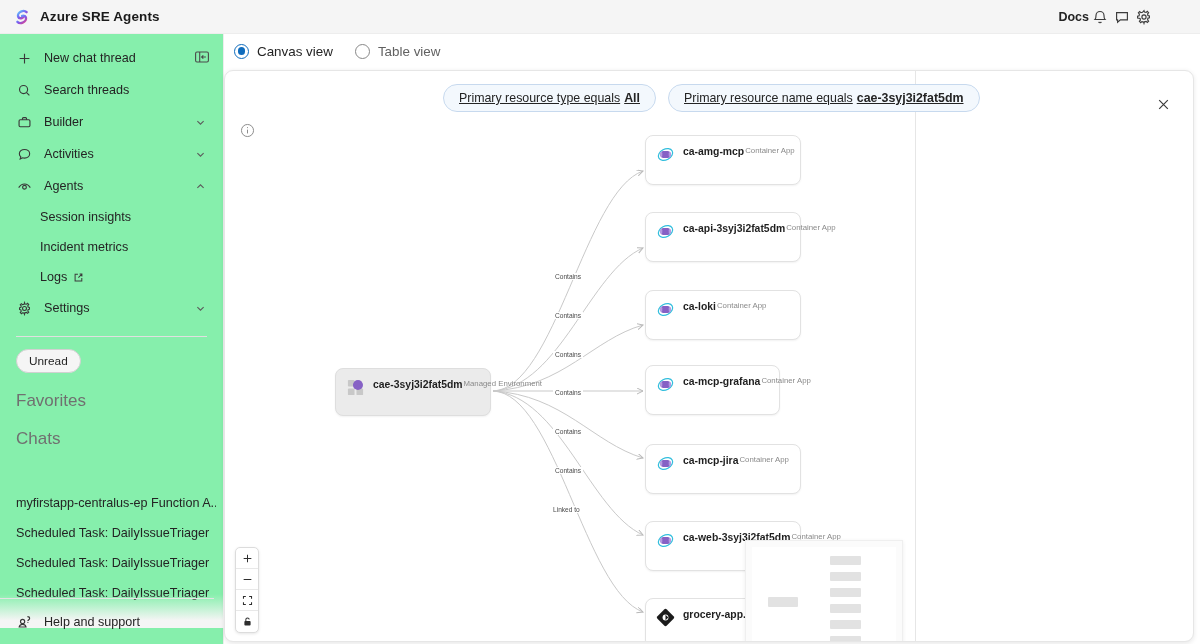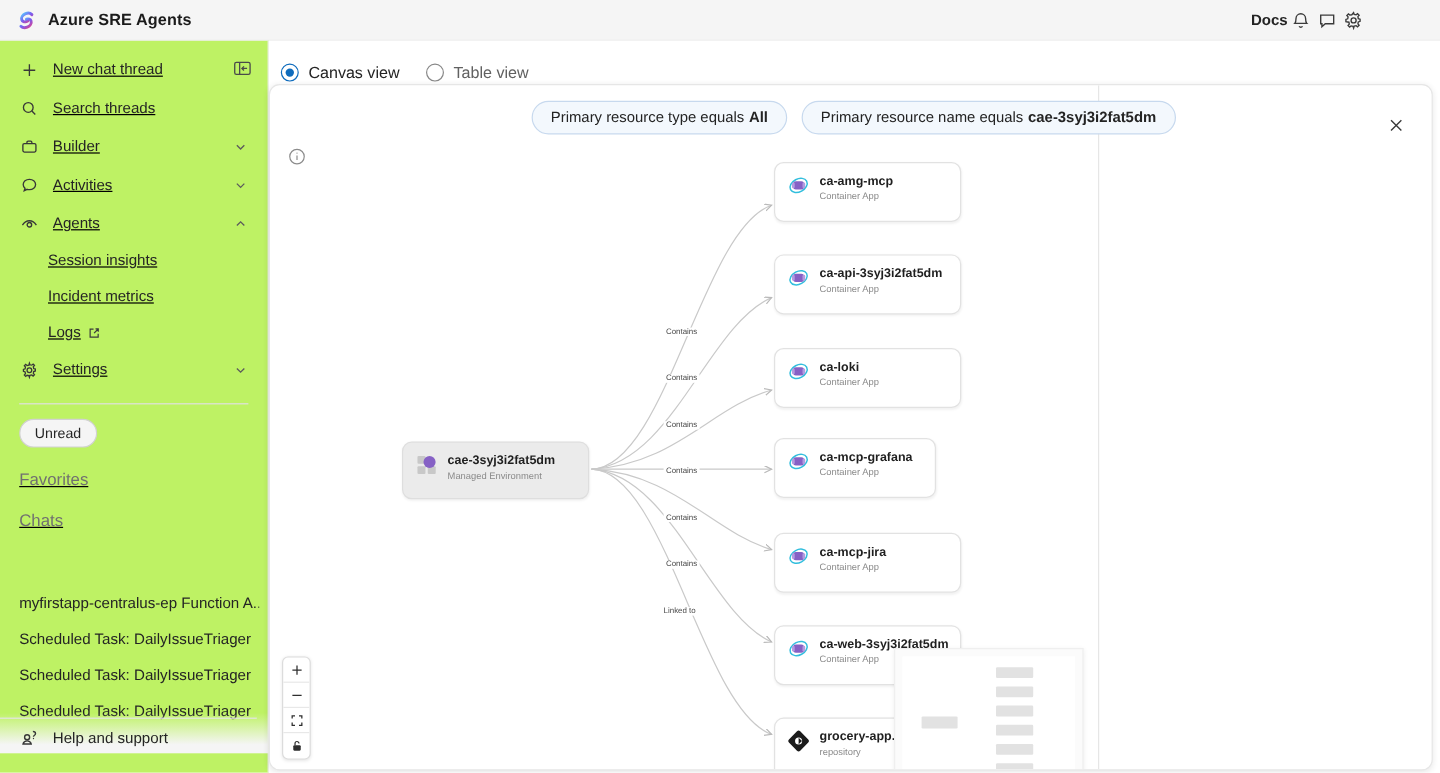--- a/index.html
+++ b/index.html
@@ -21,7 +21,7 @@
   .brand-title { font-size: 13.5px; font-weight: 700; color: #1b1b1b; letter-spacing: .1px; }
   .topbar-right {
     margin-left: auto; display: flex; align-items: center; gap: 0;
-    padding-right: 61px;
+    padding-right: 45px;
     text-align: right;
   }
   .docs-link { font-size: 12.5px; font-weight: 600; color: #242424; cursor: pointer; }

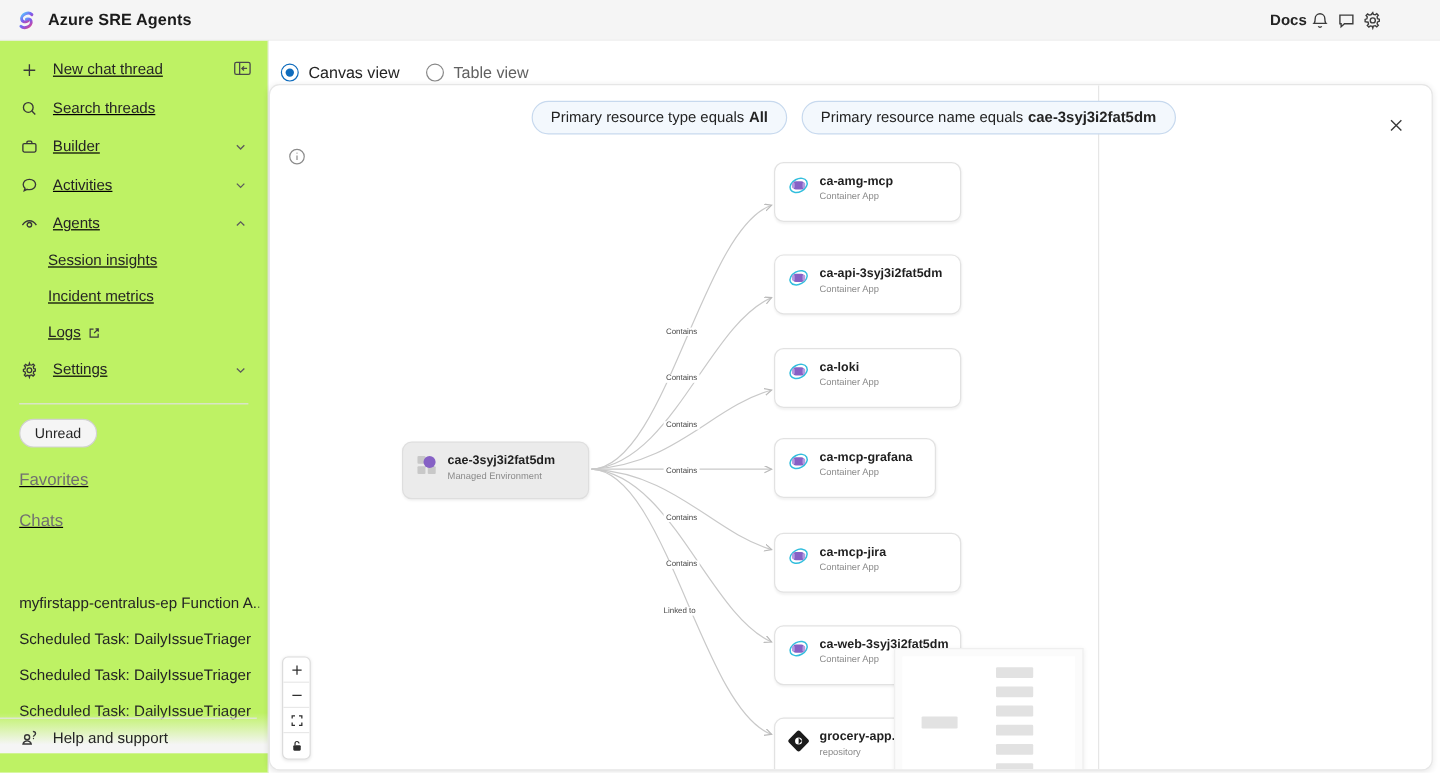--- a/index.html
+++ b/index.html
@@ -33,7 +33,7 @@
   
   .sidebar {
     position: absolute; top: 34px; left: 0; width: 224px; height: 610px;
-    background: #bef264; border-right: 1px solid #ededed; text-decoration: underline;
+    background: #86efac; border-right: 1px solid #ededed;
   }
   .side-row {
     display: flex; align-items: center; height: 32px; margin: 0 8px;

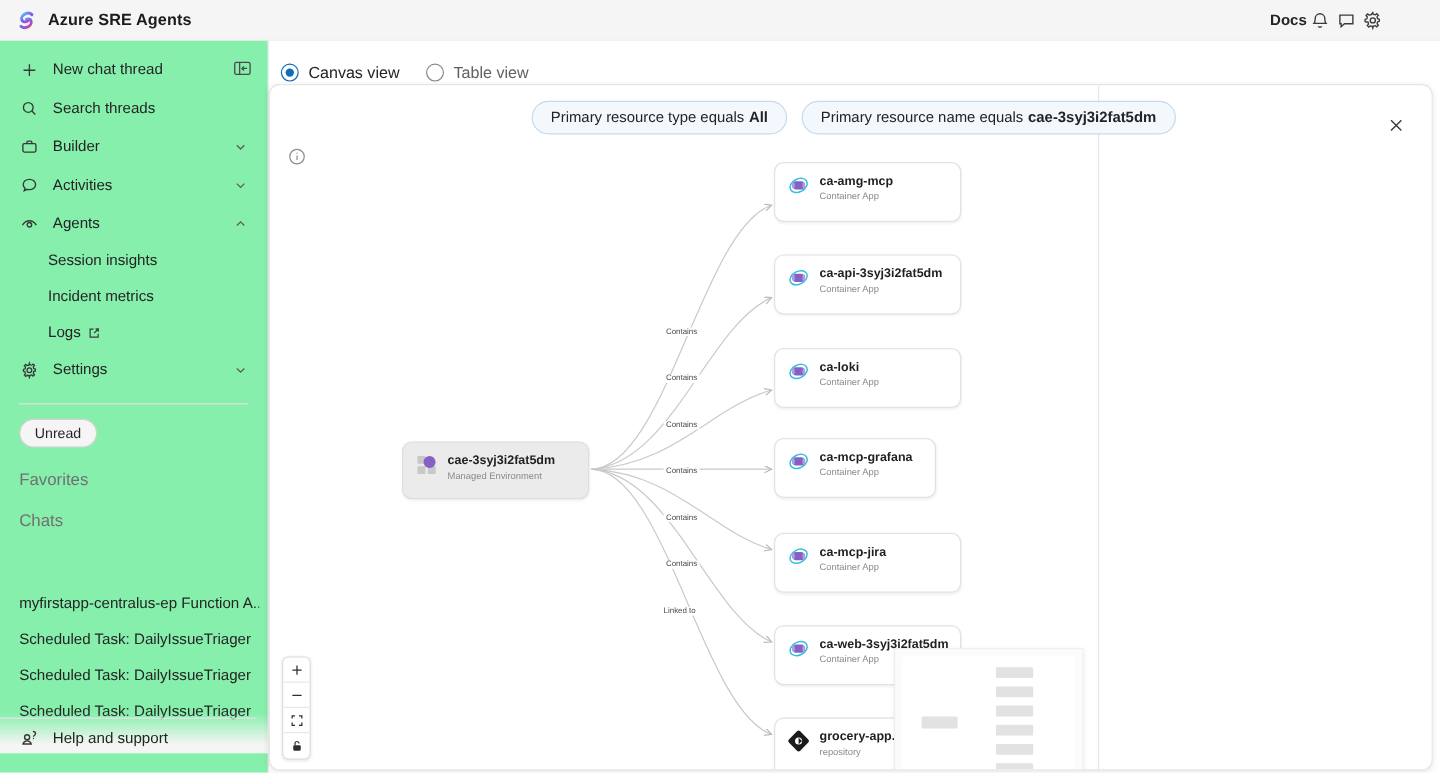--- a/index.html
+++ b/index.html
@@ -83,7 +83,7 @@
 
   
   .main { position:absolute; top:34px; left:224px; width:976px; height:610px; background:#fff; }
-  .viewbar { display:flex; align-items:flex-end; gap:22px; height:34px; padding-left:10px; }
+  .viewbar { display:flex; align-items:center; gap:22px; height:34px; padding-left:10px; }
   .radio-wrap { display:flex; align-items:center; gap:8px; cursor:pointer; }
   .radio { width:15px; height:15px; border-radius:50%; border:1.4px solid #888; position:relative; flex:none;}
   .radio.on { border:1.4px solid #0f6cbd; }

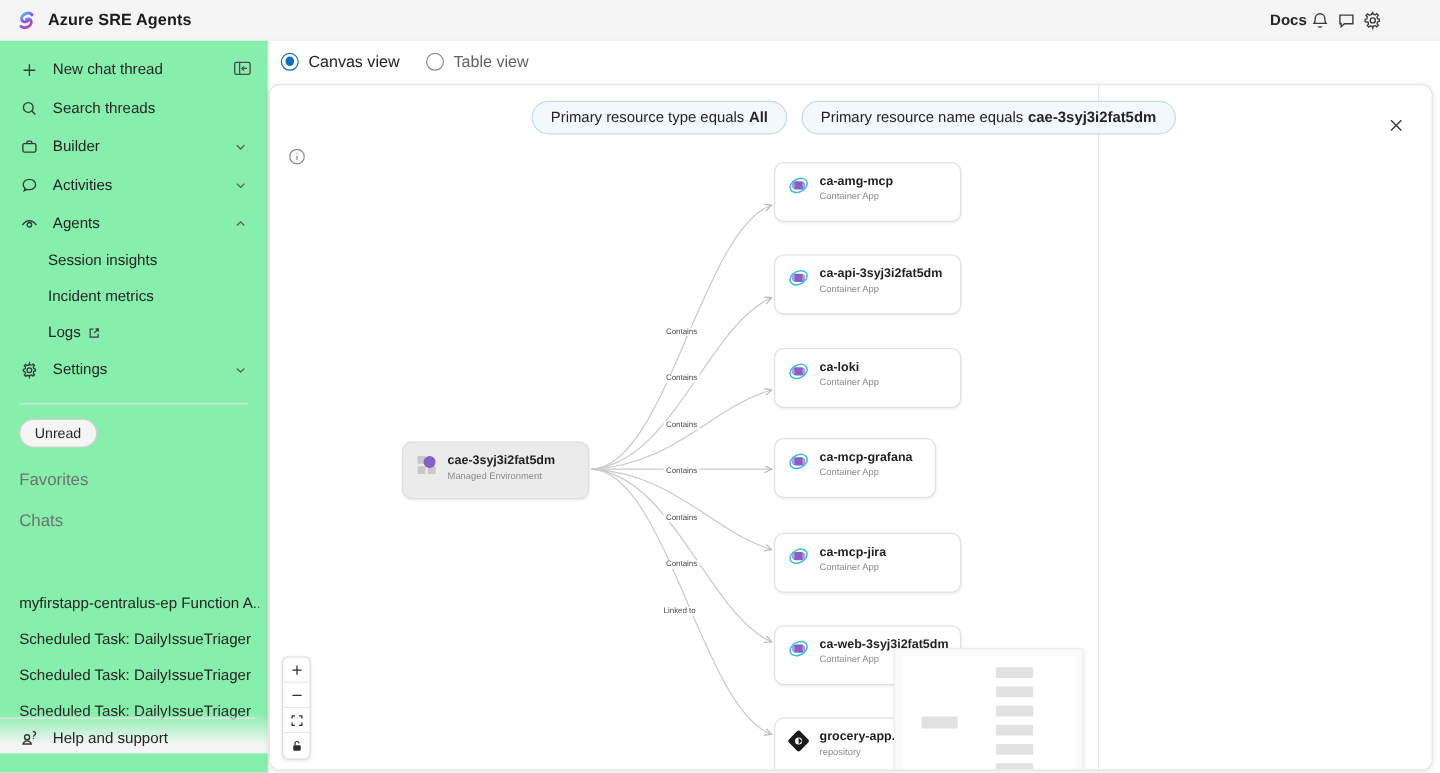--- a/index.html
+++ b/index.html
@@ -111,7 +111,7 @@
   .chip {
     height:28px; display:flex; align-items:center; padding:0 15px;
     border:1px solid #c7d9ee; border-radius:15px; background:#f3f8fd;
-    font-size:12.4px; color:#242424; white-space:nowrap; cursor:pointer;
+    font-size:12.4px; color:#242424; white-space:nowrap; cursor:pointer;text-decoration:underline;
   }
   .chip b { font-weight:700; margin-left:4px; }
 

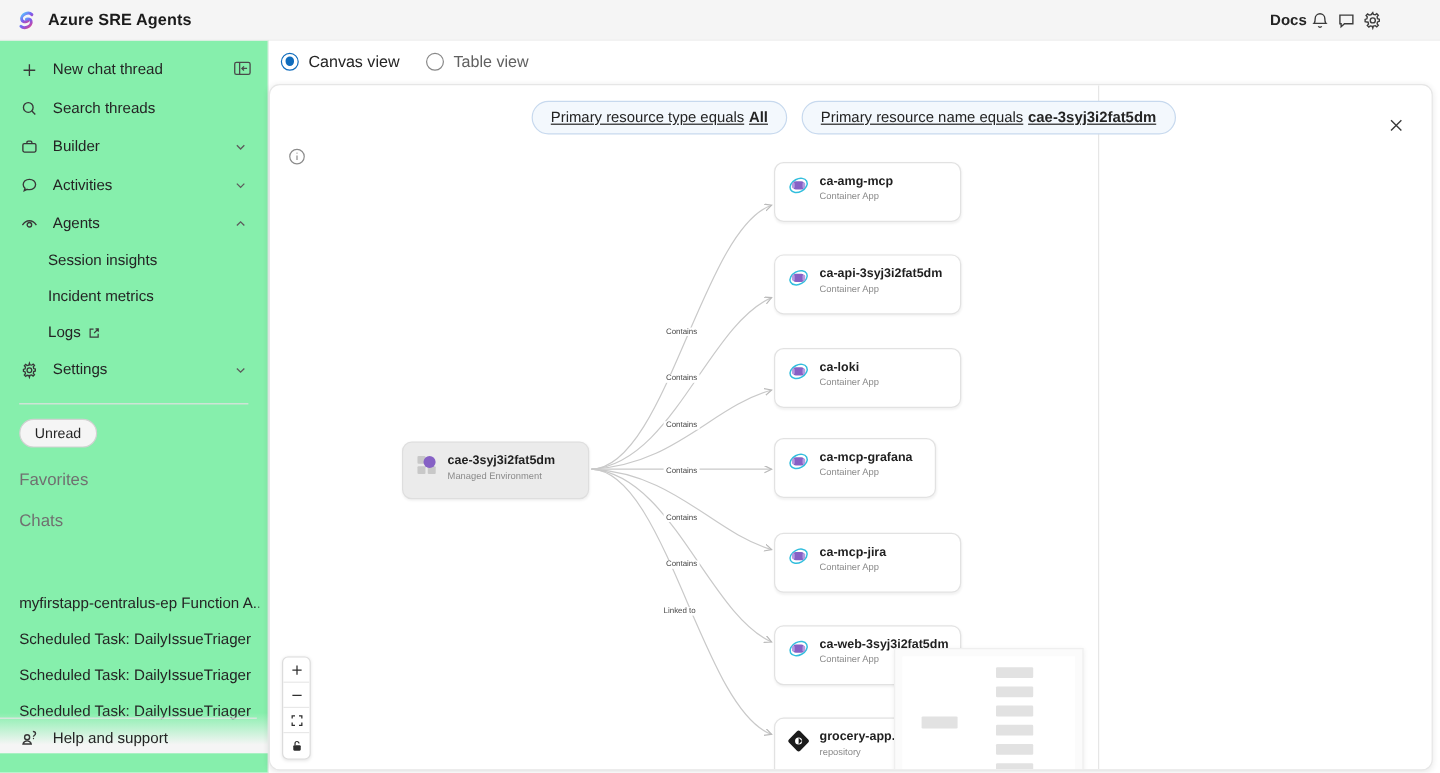--- a/index.html
+++ b/index.html
@@ -122,7 +122,7 @@
     display:flex; align-items:flex-start; gap:8px; padding:9px 10px;
   }
   .node.center { background:#ebebeb; border-color:#dedede; }
-  .node-txt { display:flex; flex-direction:column; gap:1px; padding-top:1px; }
+  .node-txt { display:flex; flex-direction:row; gap:1px; padding-top:1px; }
   .node-name { font-size:10.4px; font-weight:700; color:#1f1f1f; line-height:1.15; white-space:nowrap; }
   .node-type { font-size:7.8px; color:#8a8a8a; line-height:1.2; white-space:nowrap; }
   .node-ico { width:19px; height:19px; flex:none; }

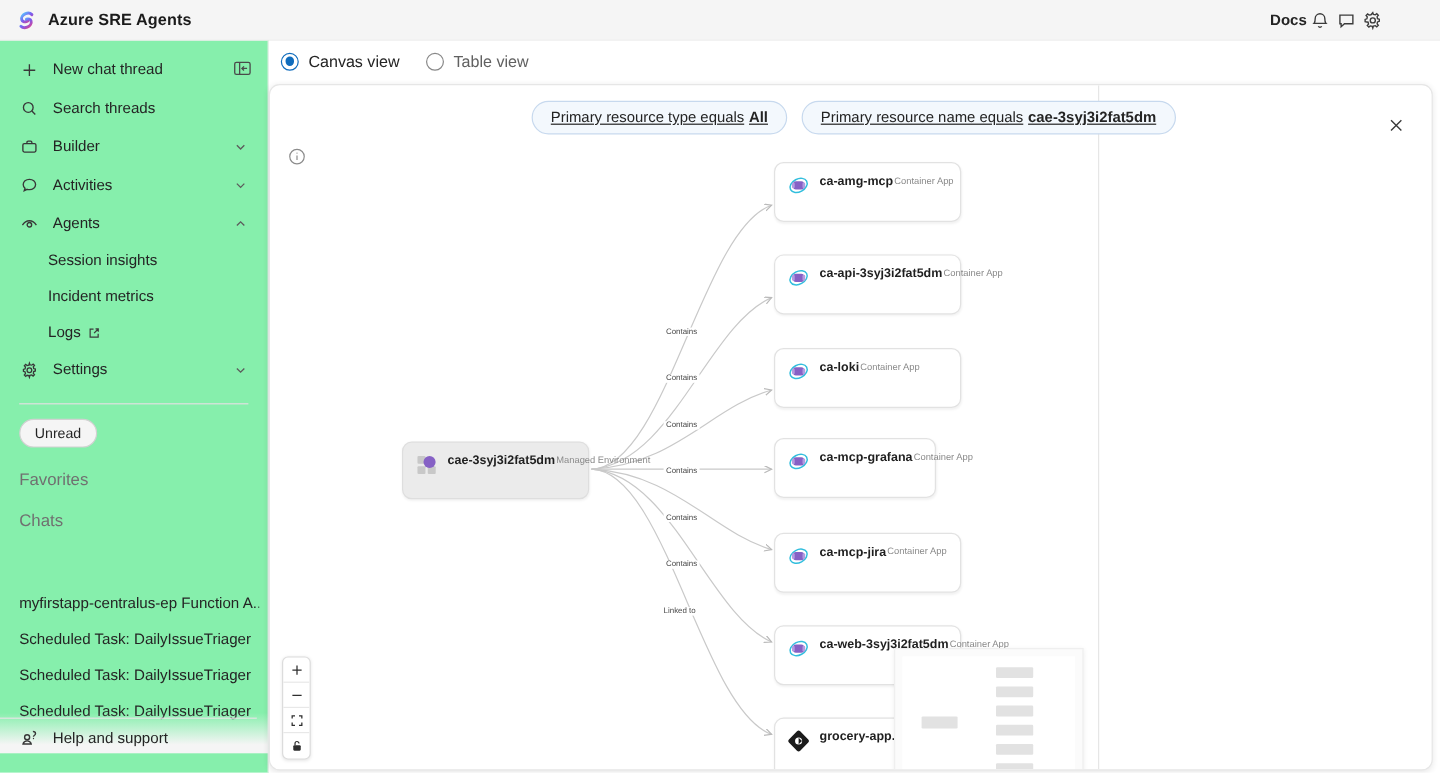--- a/index.html
+++ b/index.html
@@ -64,7 +64,7 @@
     border:1px solid #d1d1d1; border-radius:13px; font-size:11.8px; color:#242424;
     background:#f5f5f5; cursor:pointer; margin: 12px 0 0 16px;
   }
-  .group-label { font-size:14px; color:#707070; margin: 18px 0 0 16px; }
+  .group-label { font-size:17px; color:#707070; margin: 18px 0 0 16px; }
   .chat-item {
     font-size:12.6px; color:#242424; margin: 0 8px; padding: 0 8px;
     height:30px; display:flex; align-items:center; border-radius:5px;

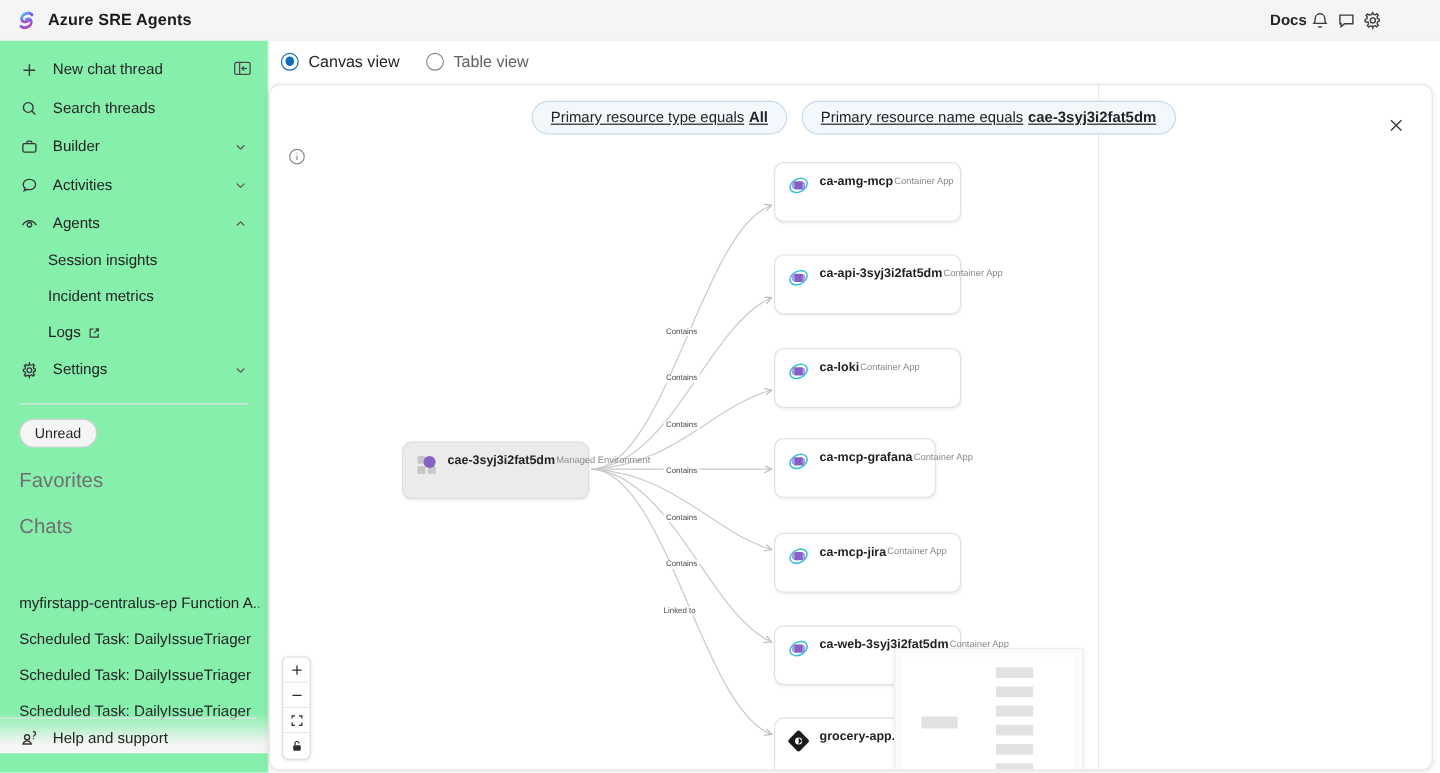--- a/index.html
+++ b/index.html
@@ -78,7 +78,7 @@
   }
   .sidebar-foot {
     position:absolute; bottom:0; left:0; width:214px; height:46px;
-    border-top:1px solid #e4e4e4; display:flex; 
+    border-top:1px solid #e4e4e4; display:flex; align-items:center;
   }
 
   

